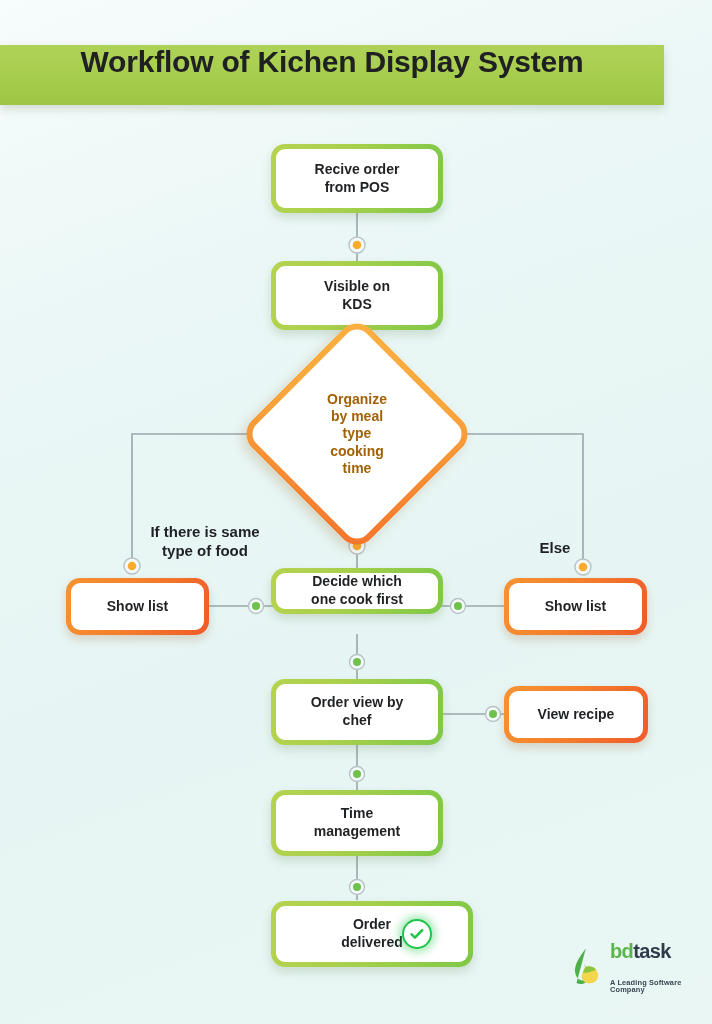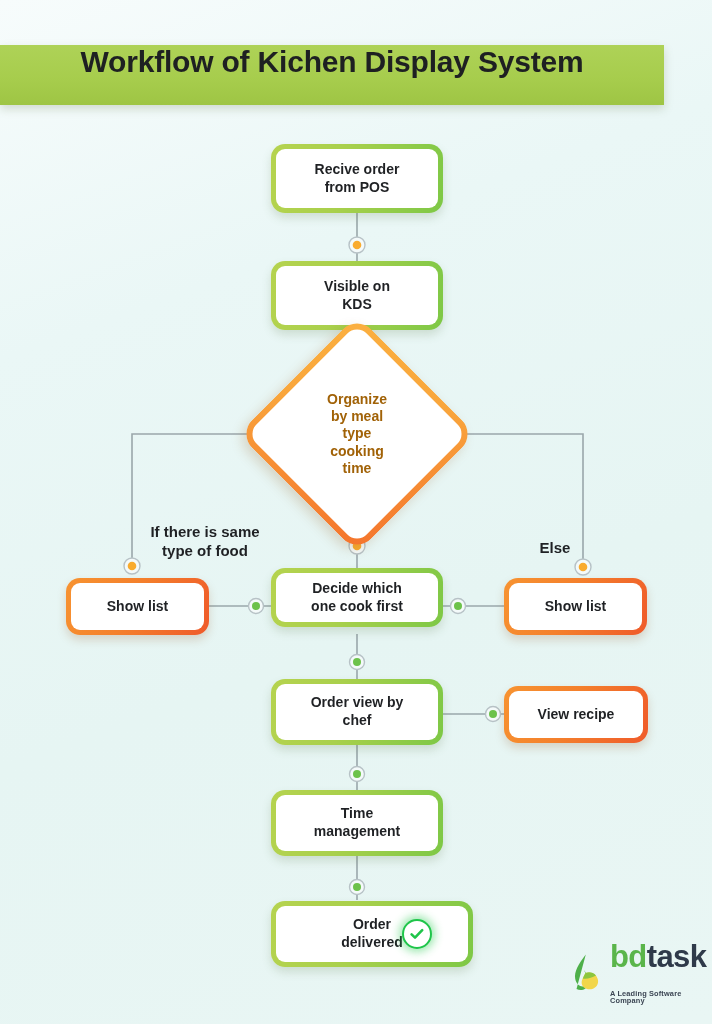--- a/index.html
+++ b/index.html
@@ -206,7 +206,7 @@
     <span class="label">Show list</span>
   </div>
 
-  <div class="node green" style="left:271px;top:568px;width:172px;height:59px;">
+  <div class="node green" style="left:271px;top:568px;width:172px;height:46px;">
     <span class="label">Decide which
 one cook first</span>
   </div>

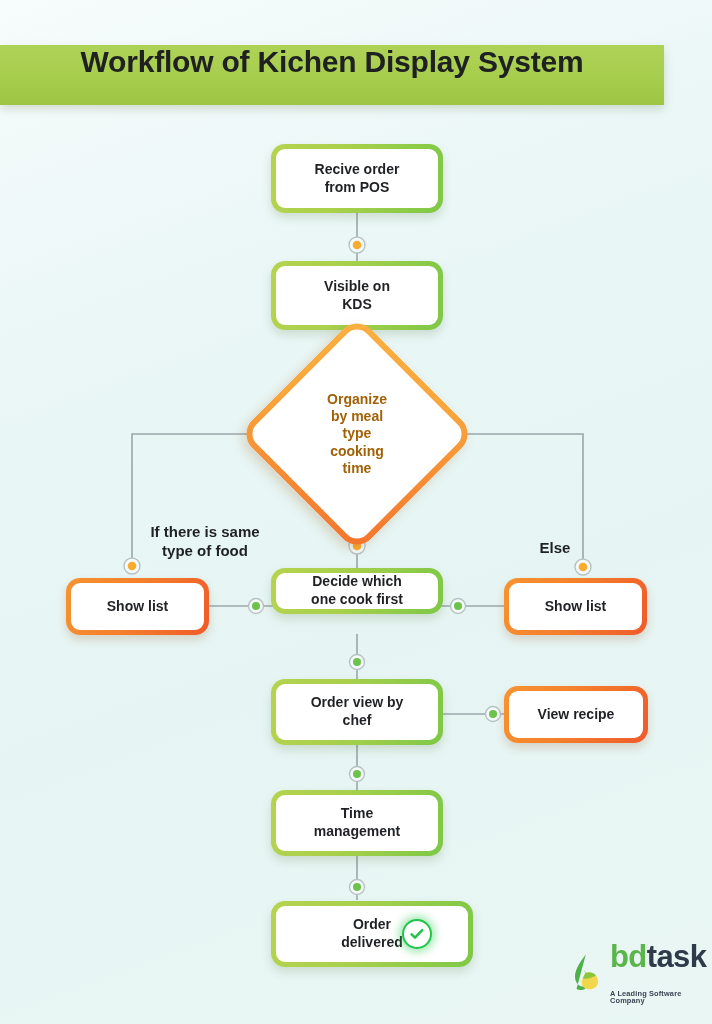--- a/index.html
+++ b/index.html
@@ -94,7 +94,7 @@
   .logo{position:absolute;display:flex;align-items:center;gap:5px;}
   .logo-mark{width:34px;height:40px;position:relative;}
   .logo-txt{display:flex;flex-direction:column;line-height:1;}
-  .logo-word{font-size:31px;font-weight:bold;letter-spacing:-.6px;}
+  .logo-word{font-size:20px;font-weight:bold;letter-spacing:-.6px;}
   .logo-word .bd{color:#5ab54a;}
   .logo-word .task{color:#2f3a4a;}
   .logo-tag{font-size:7.4px;font-weight:bold;color:#3c4654;letter-spacing:.15px;margin-top:18px;}

